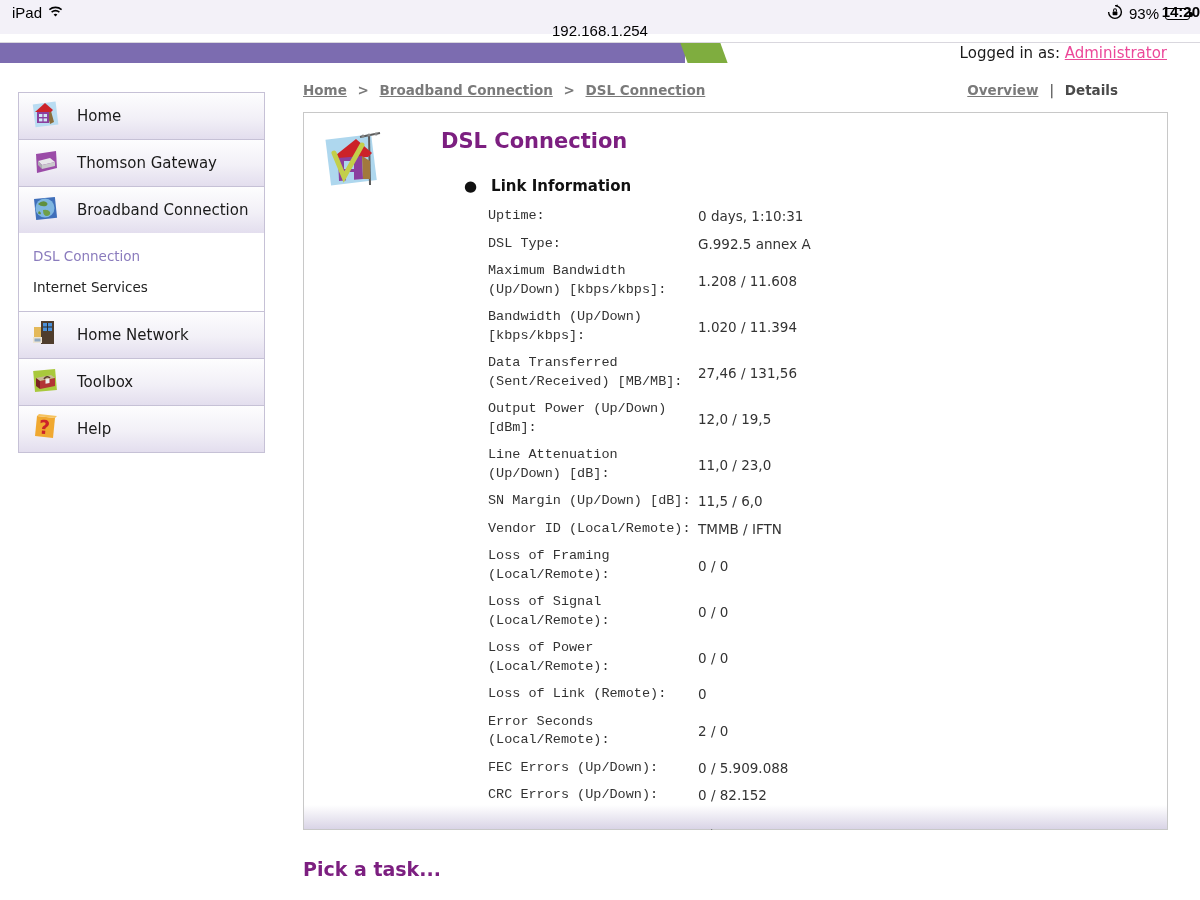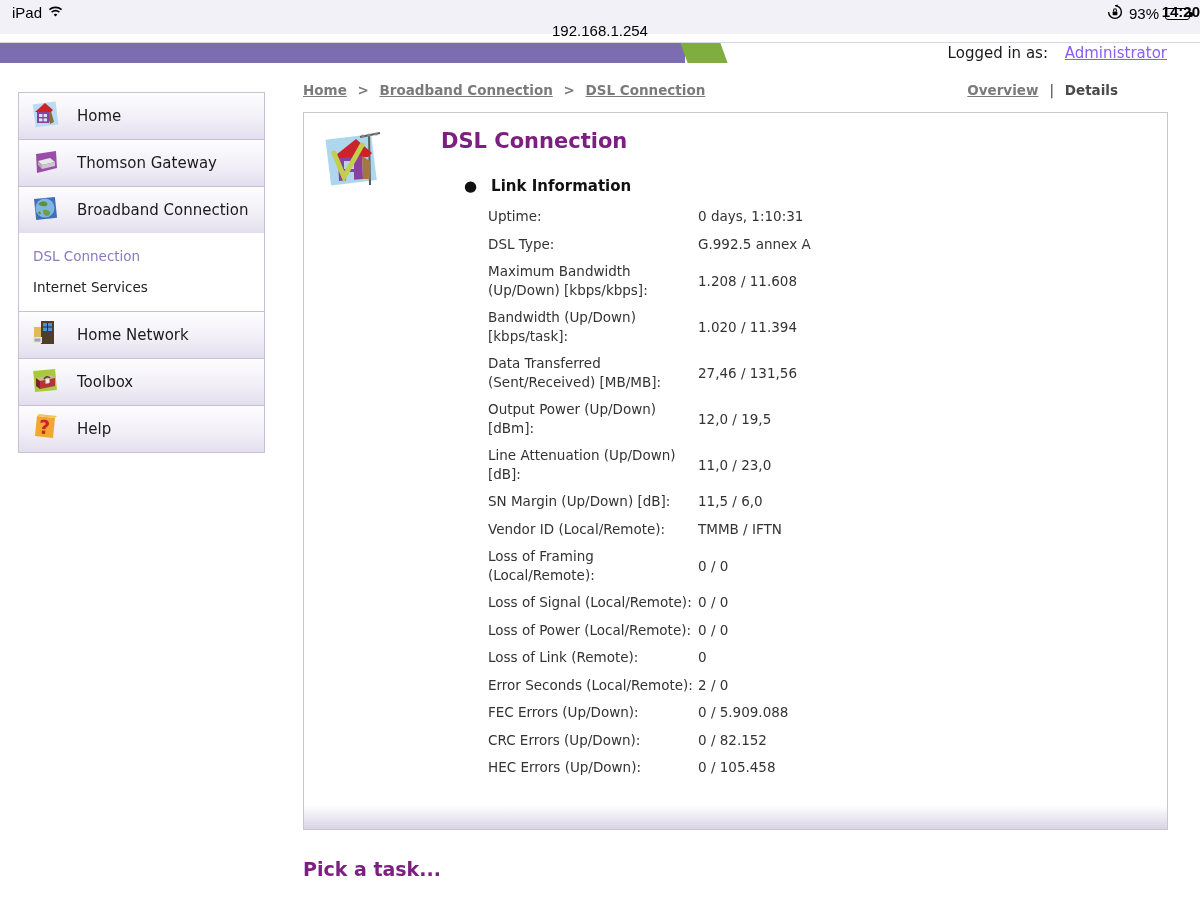--- a/index.html
+++ b/index.html
@@ -30,7 +30,7 @@
     background:#7fad3f; transform:skewX(20deg); }
   .logged-in { position:absolute; right:33px; top:0; height:20px; line-height:20px;
     font-size:15px; color:#1a1a1a; }
-  .logged-in a { color:#8b5cf6; text-decoration:underline;margin-left:12px; }
+  .logged-in a { color:#ec4899; text-decoration:underline; }
 
   
   .sidebar { position:absolute; left:18px; top:92px; width:247px; }

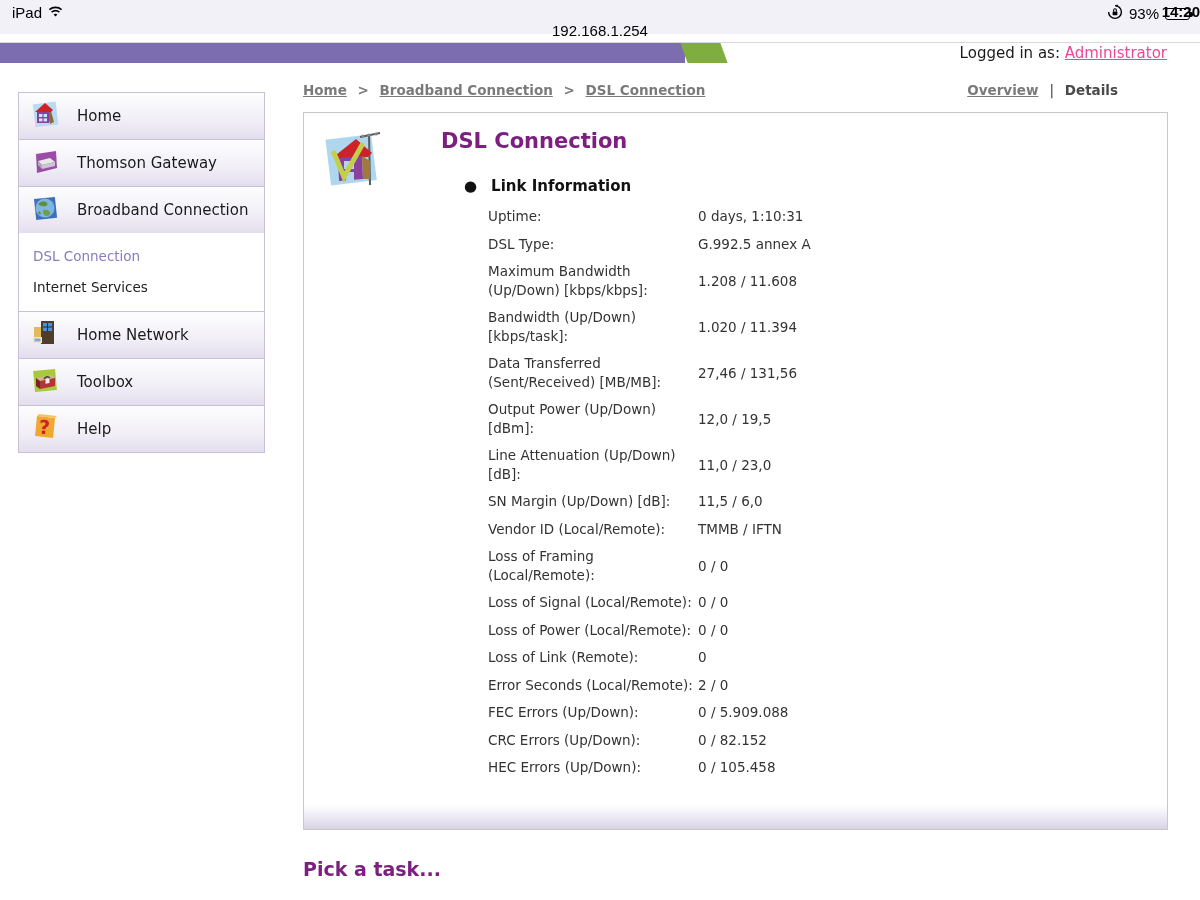--- a/index.html
+++ b/index.html
@@ -65,7 +65,7 @@
   .section-row .bullet { font-size:15px; }
   .kv-table { position:absolute; left:184px; top:94px; width:640px; }
   .kv-row { display:flex; align-items:center; margin-bottom:9px; }
-  .kv-label { width:205px; font-size:13.5px; line-height:18.5px; color:#333; }
+  .kv-label { width:205px; font-size:13.5px; line-height:18.5px; color:#333;font-family:Liberation Mono, monospace; }
   .kv-value { margin-left:5px; font-size:13.5px; color:#333; }
 
   .pick-task { position:absolute; left:303px; top:858px; font-size:19px; font-weight:bold;

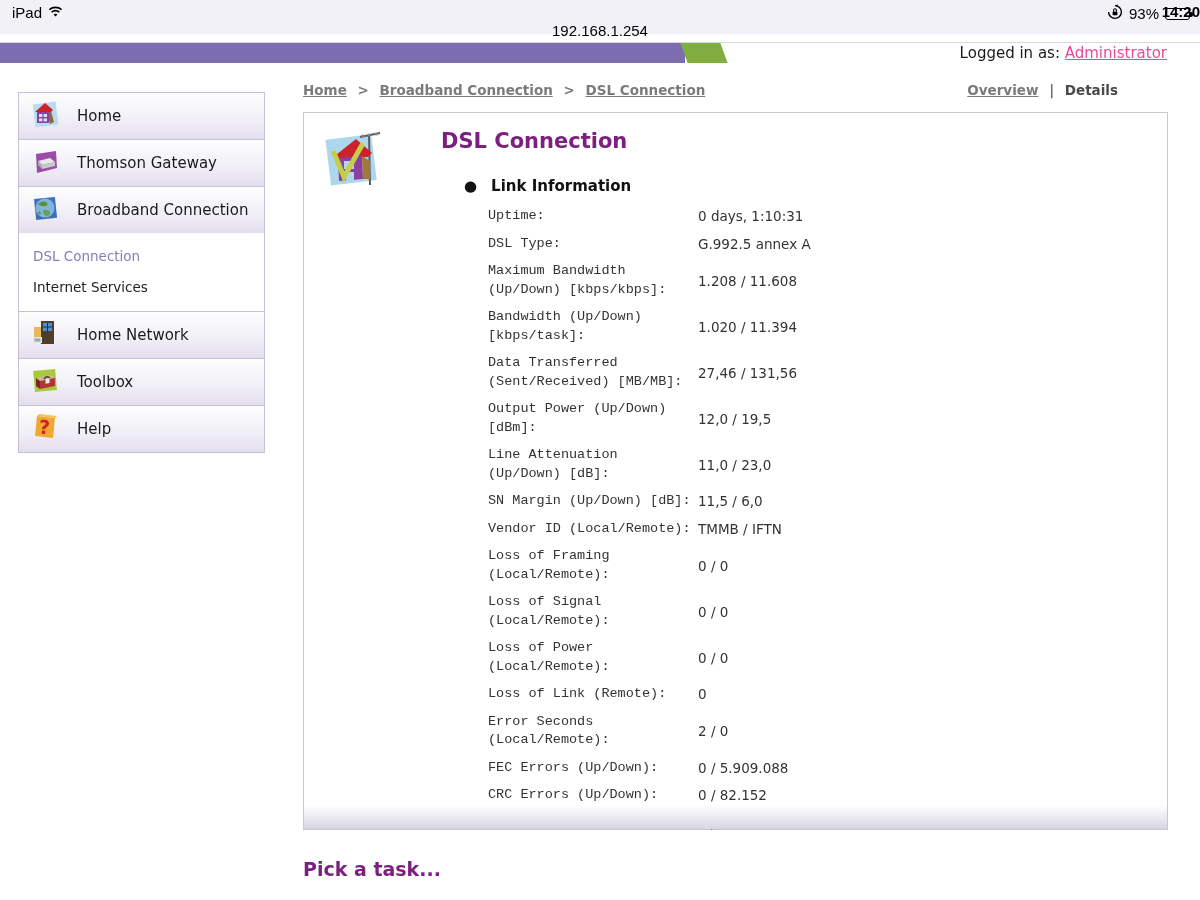--- a/index.html
+++ b/index.html
@@ -259,7 +259,7 @@
         <div class="kv-value">1.208 / 11.608</div>
       </div>
       <div class="kv-row">
-        <div class="kv-label">Bandwidth (Up/Down) [kbps/task]:</div>
+        <div class="kv-label">Bandwidth (Up/Down) [kbps/kbps]:</div>
         <div class="kv-value">1.020 / 11.394</div>
       </div>
       <div class="kv-row">

